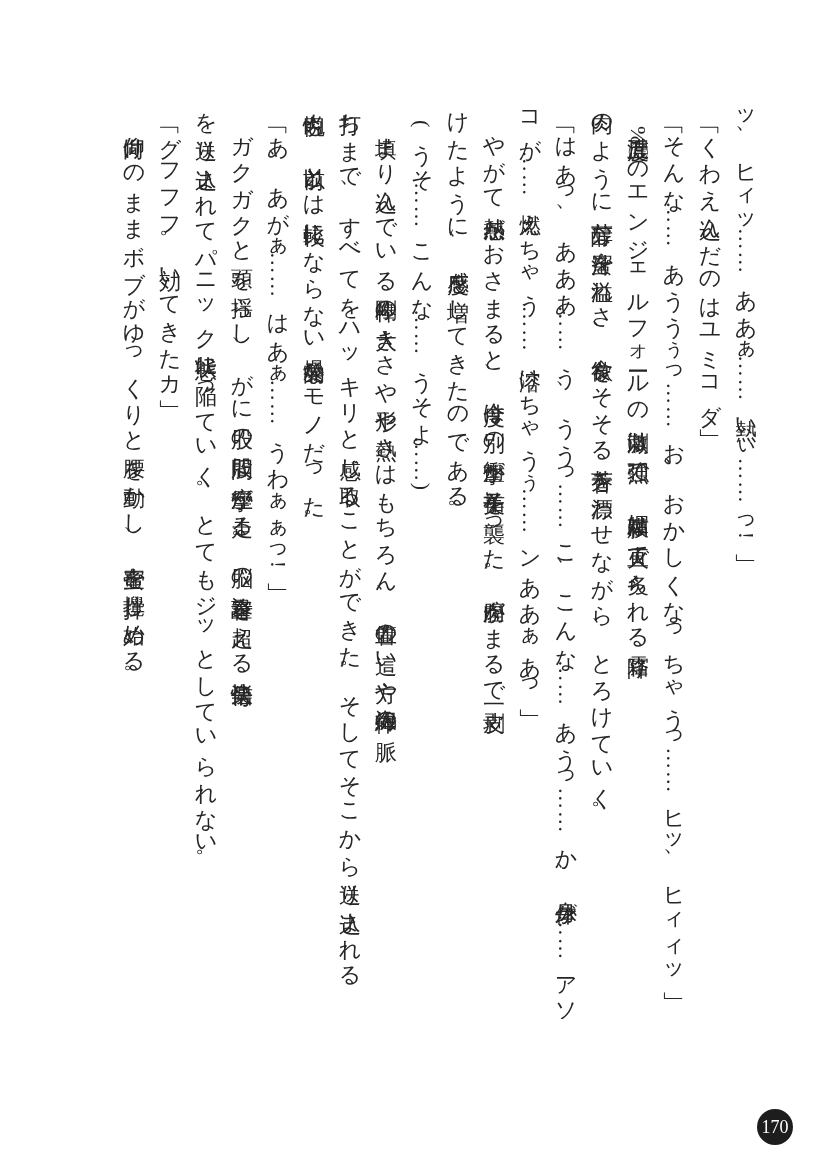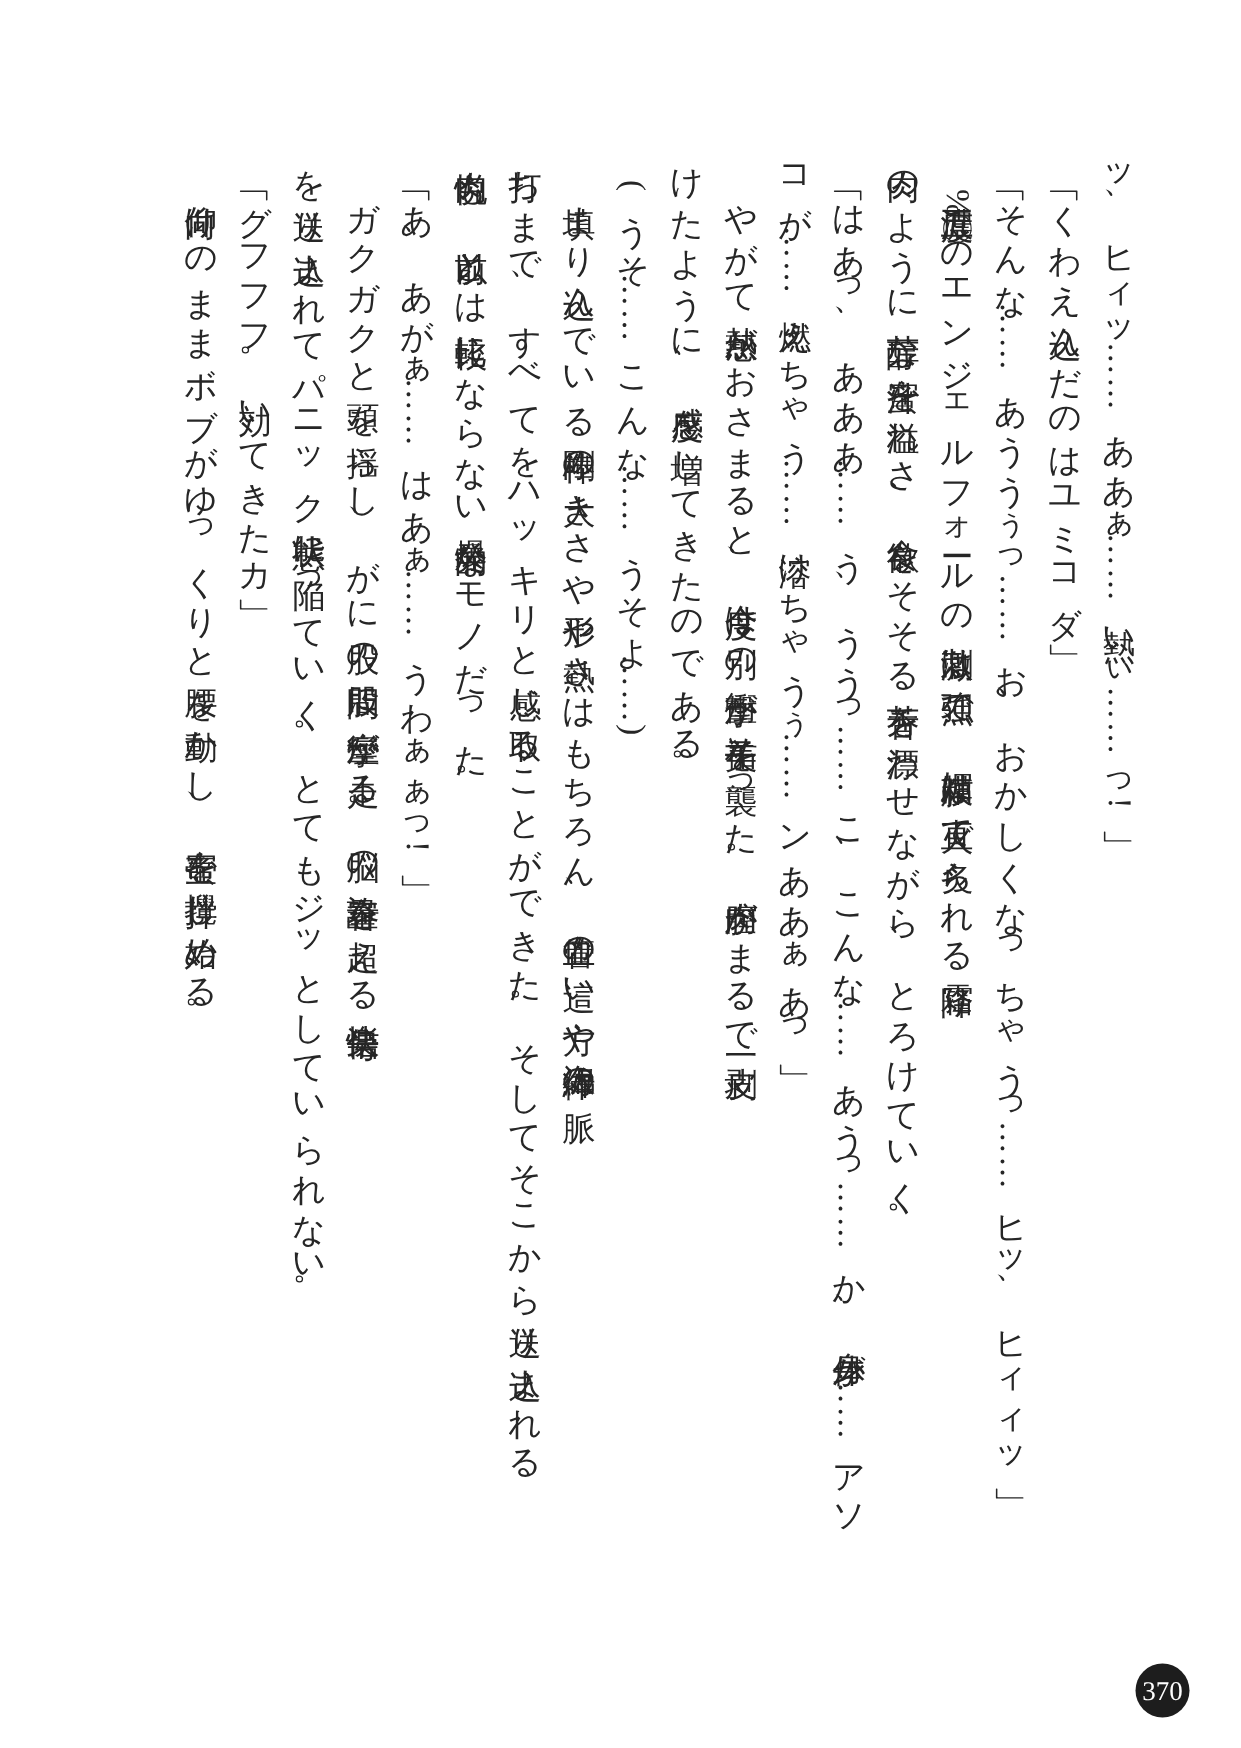--- a/index.html
+++ b/index.html
@@ -80,7 +80,7 @@
   </main>
 
   <div class="page-number-badge">
-    <span>370</span>
+    <span>170</span>
   </div>
 </div>
 

